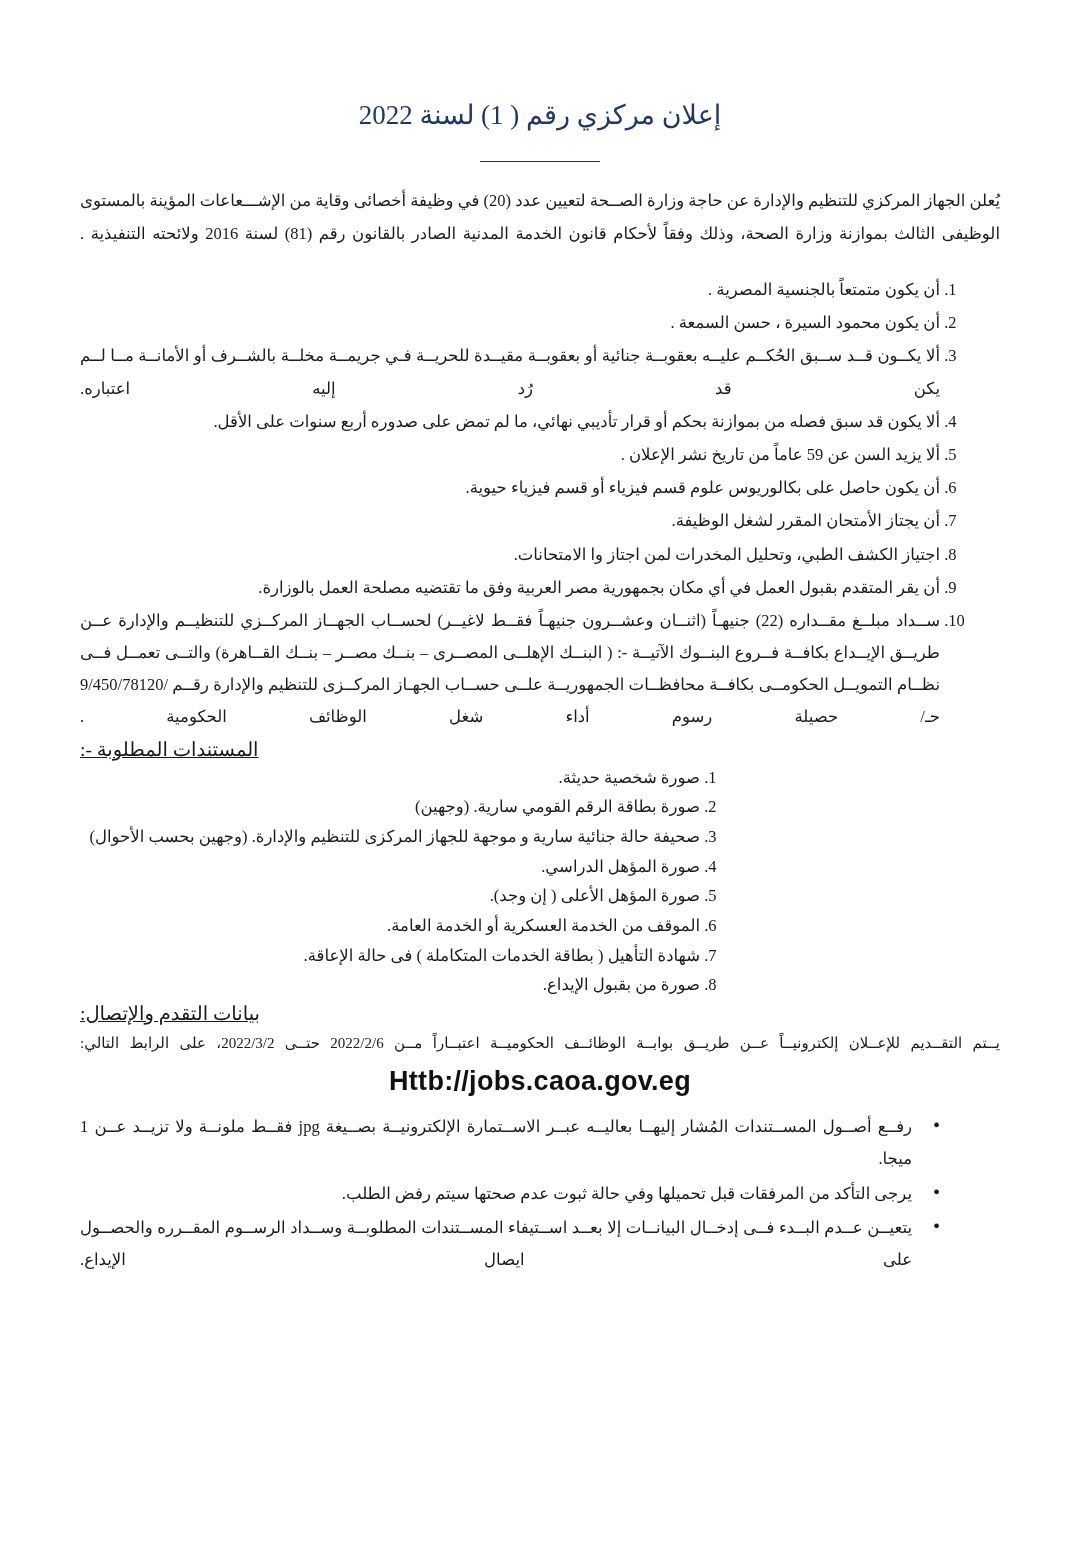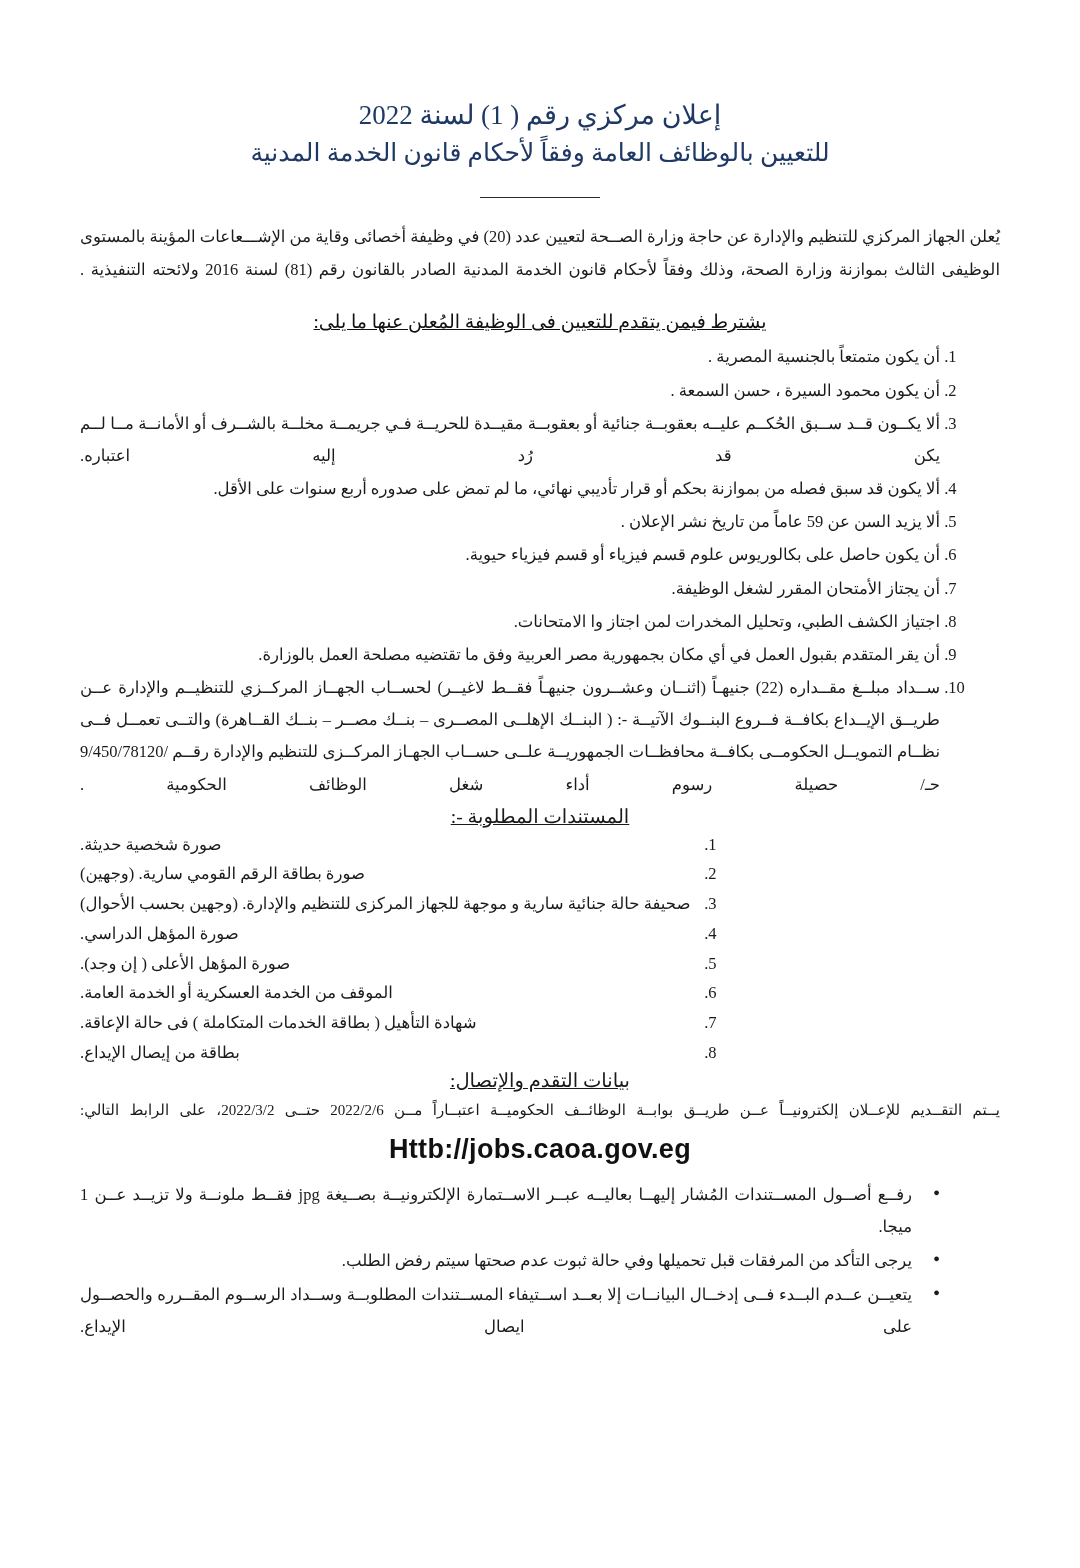--- a/index.html
+++ b/index.html
@@ -136,7 +136,6 @@
 
   <div class="title-block">
     <div class="title-line-1">إعلان مركزي رقم ( 1) لسنة 2022</div>
-    <div class="title-line-2">للتعيين بالوظائف العامة وفقاً لأحكام قانون الخدمة المدنية</div>
   </div>
 
   <div class="rule"></div>

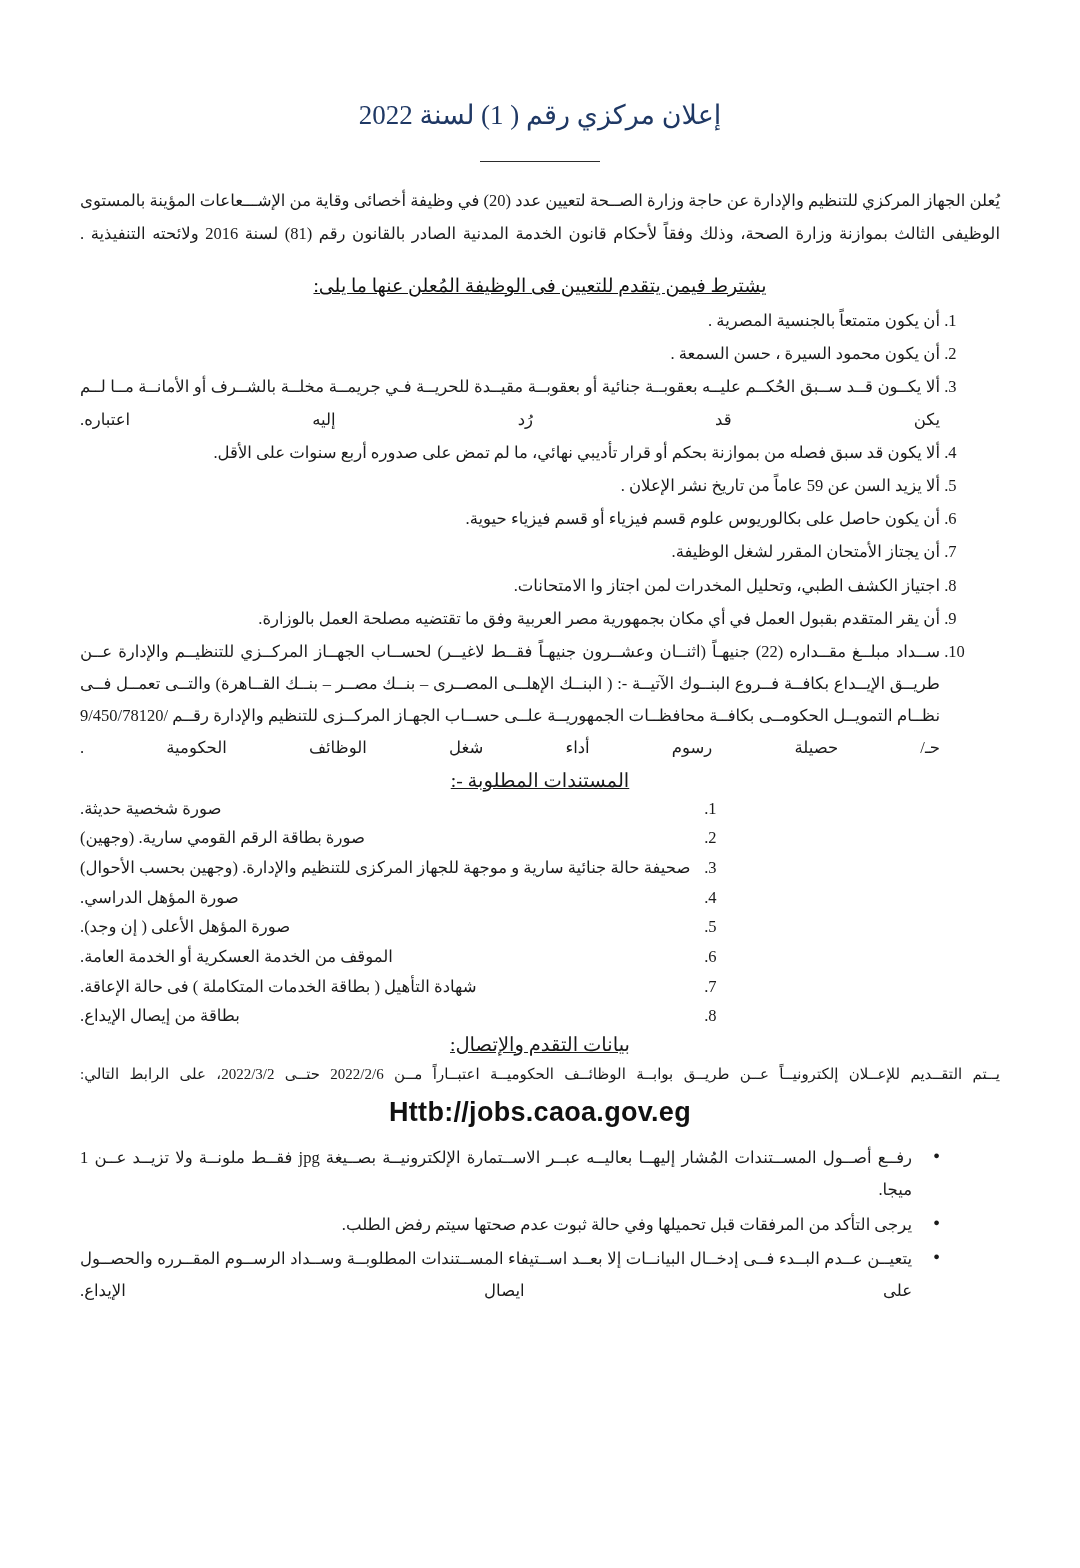--- a/index.html
+++ b/index.html
@@ -142,7 +142,6 @@
 
   <p class="intro">يُعلن الجهاز المركزي للتنظيم والإدارة  عن حاجة وزارة الصــحة لتعيين عدد (20)  في وظيفة أخصائى وقاية من الإشـــعاعات المؤينة بالمستوى الوظيفى الثالث  بموازنة وزارة الصحة، وذلك وفقاً لأحكام قانون الخدمة المدنية الصادر بالقانون رقم (81) لسنة 2016 ولائحته التنفيذية .</p>
 
-  <div class="section-heading">يشترط فيمن يتقدم للتعيين فى الوظيفة  المُعلن عنها ما يلى:</div>
 
   <ol class="num-list">
     <li>أن يكون متمتعاً بالجنسية المصرية .</li>

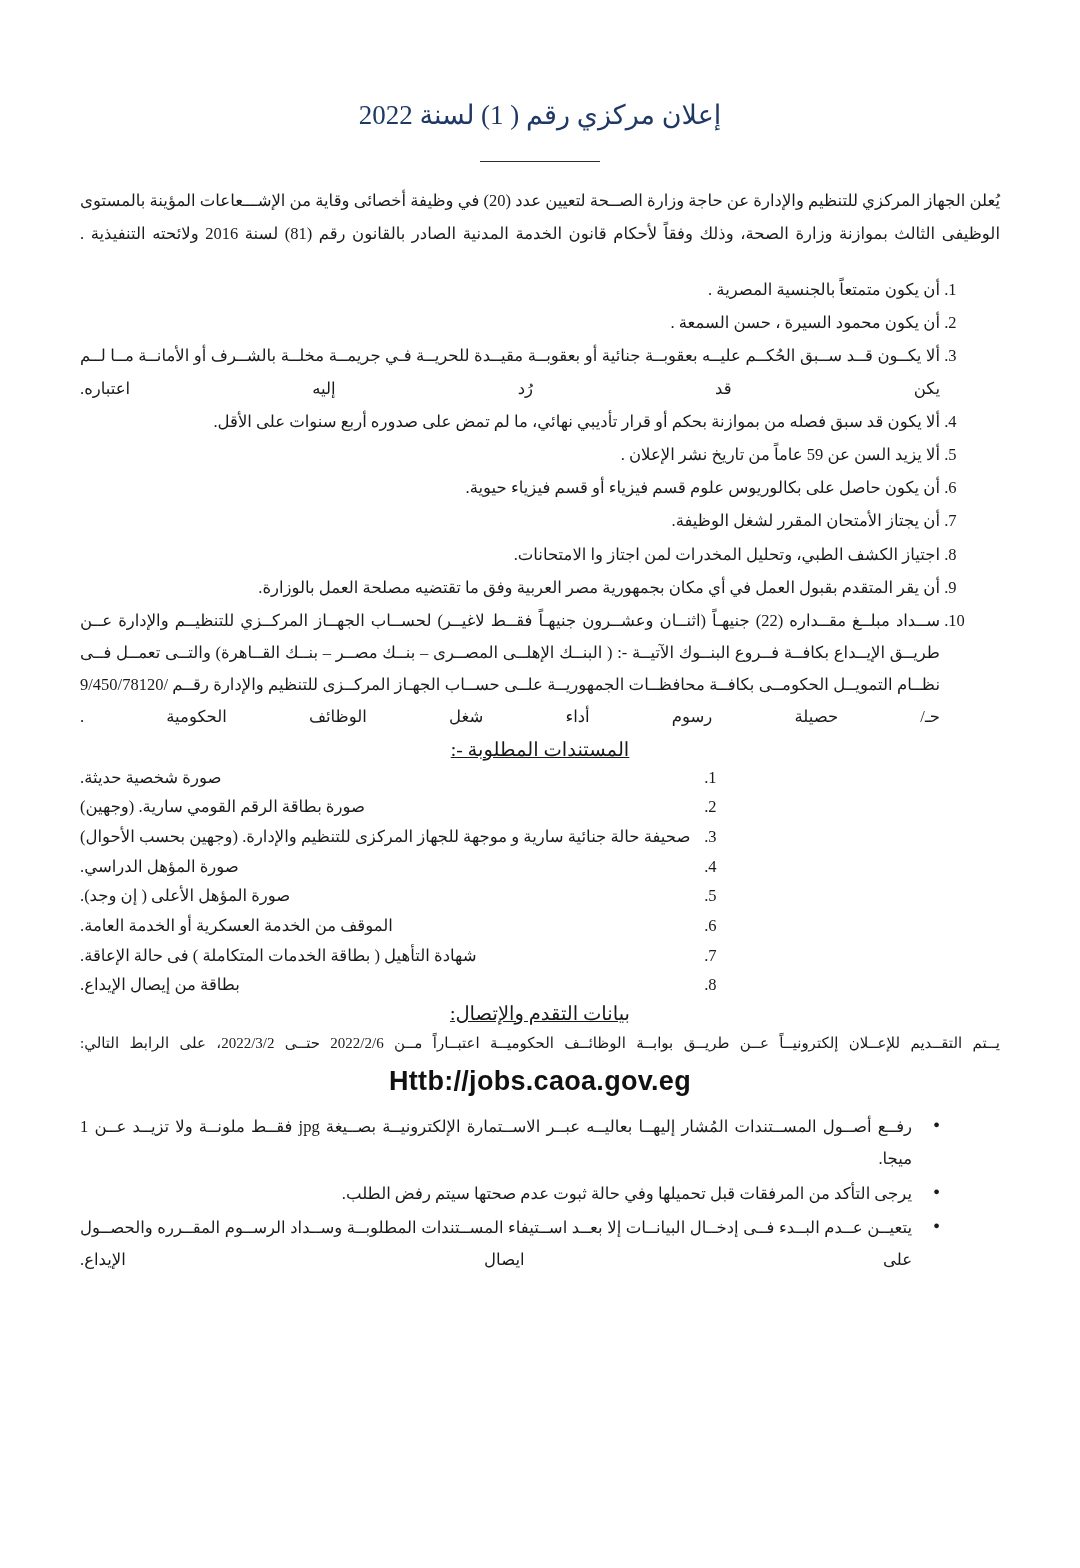--- a/index.html
+++ b/index.html
@@ -55,7 +55,7 @@
     color: #111;
   }
   .heading-right-wrap {
-    text-align: center;
+    text-align: left;
   }
   .heading-right-wrap span {
     text-decoration: underline;

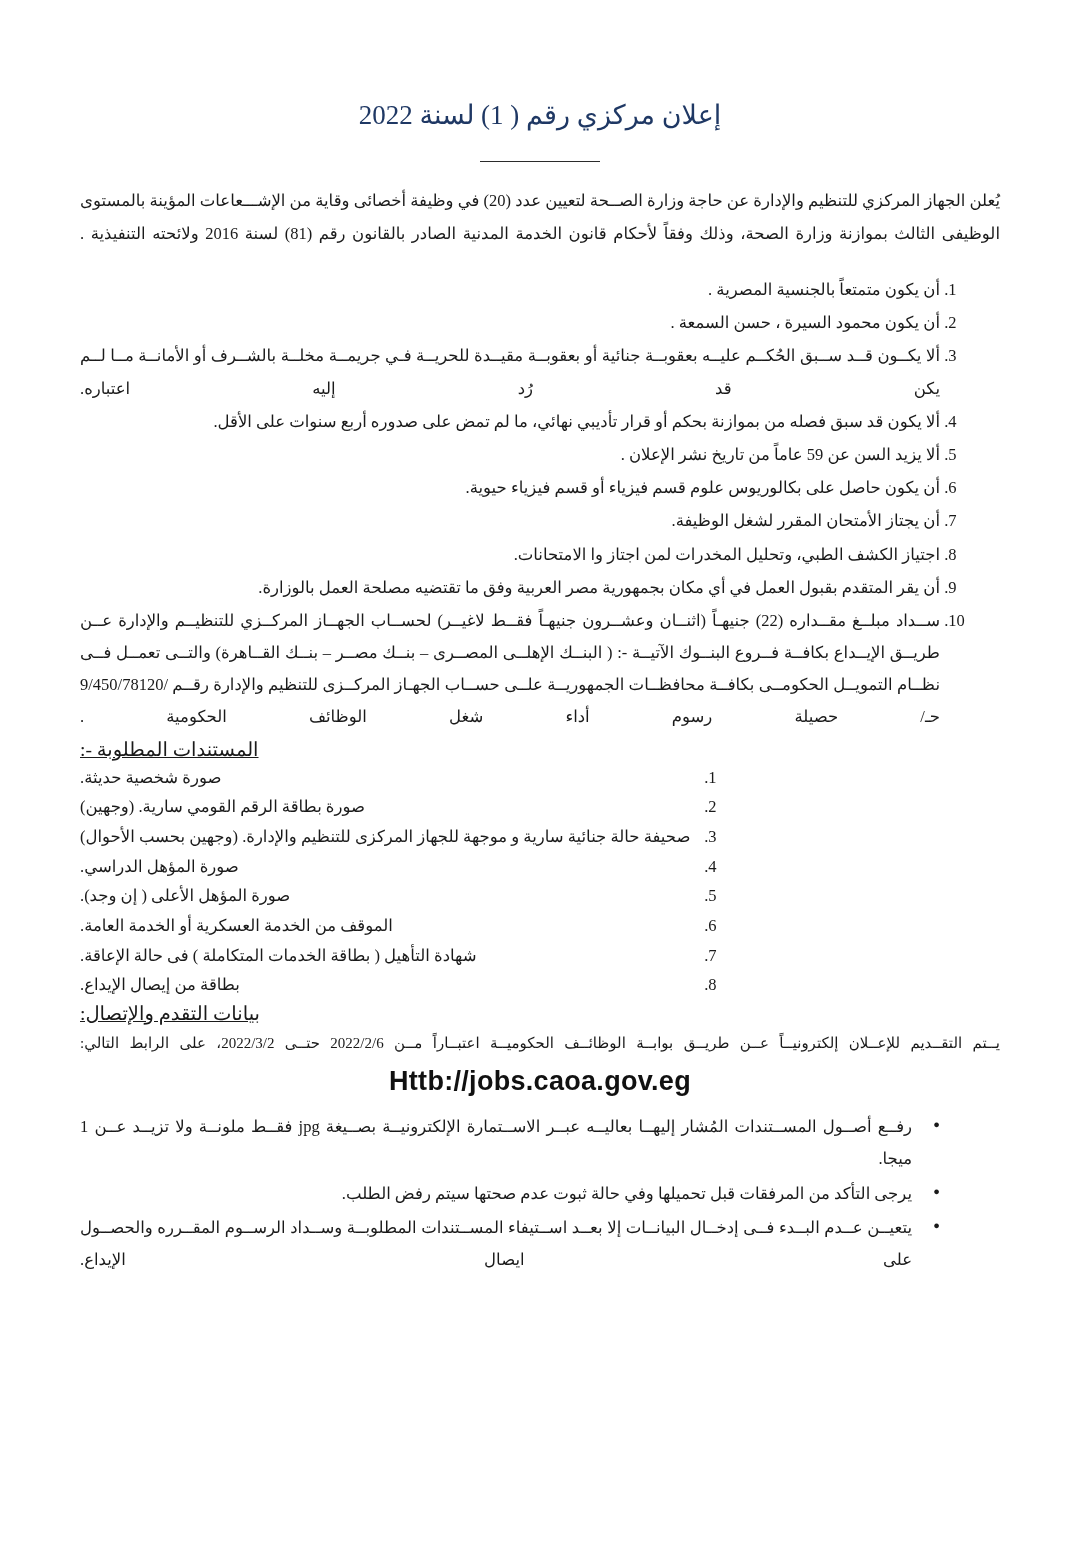--- a/index.html
+++ b/index.html
@@ -83,7 +83,7 @@
   }
   ol.docs-list > li {
     margin-bottom: 0;
-    text-align: left;
+    text-align: right;
   }
   .contact-para {
     font-size: 15px;

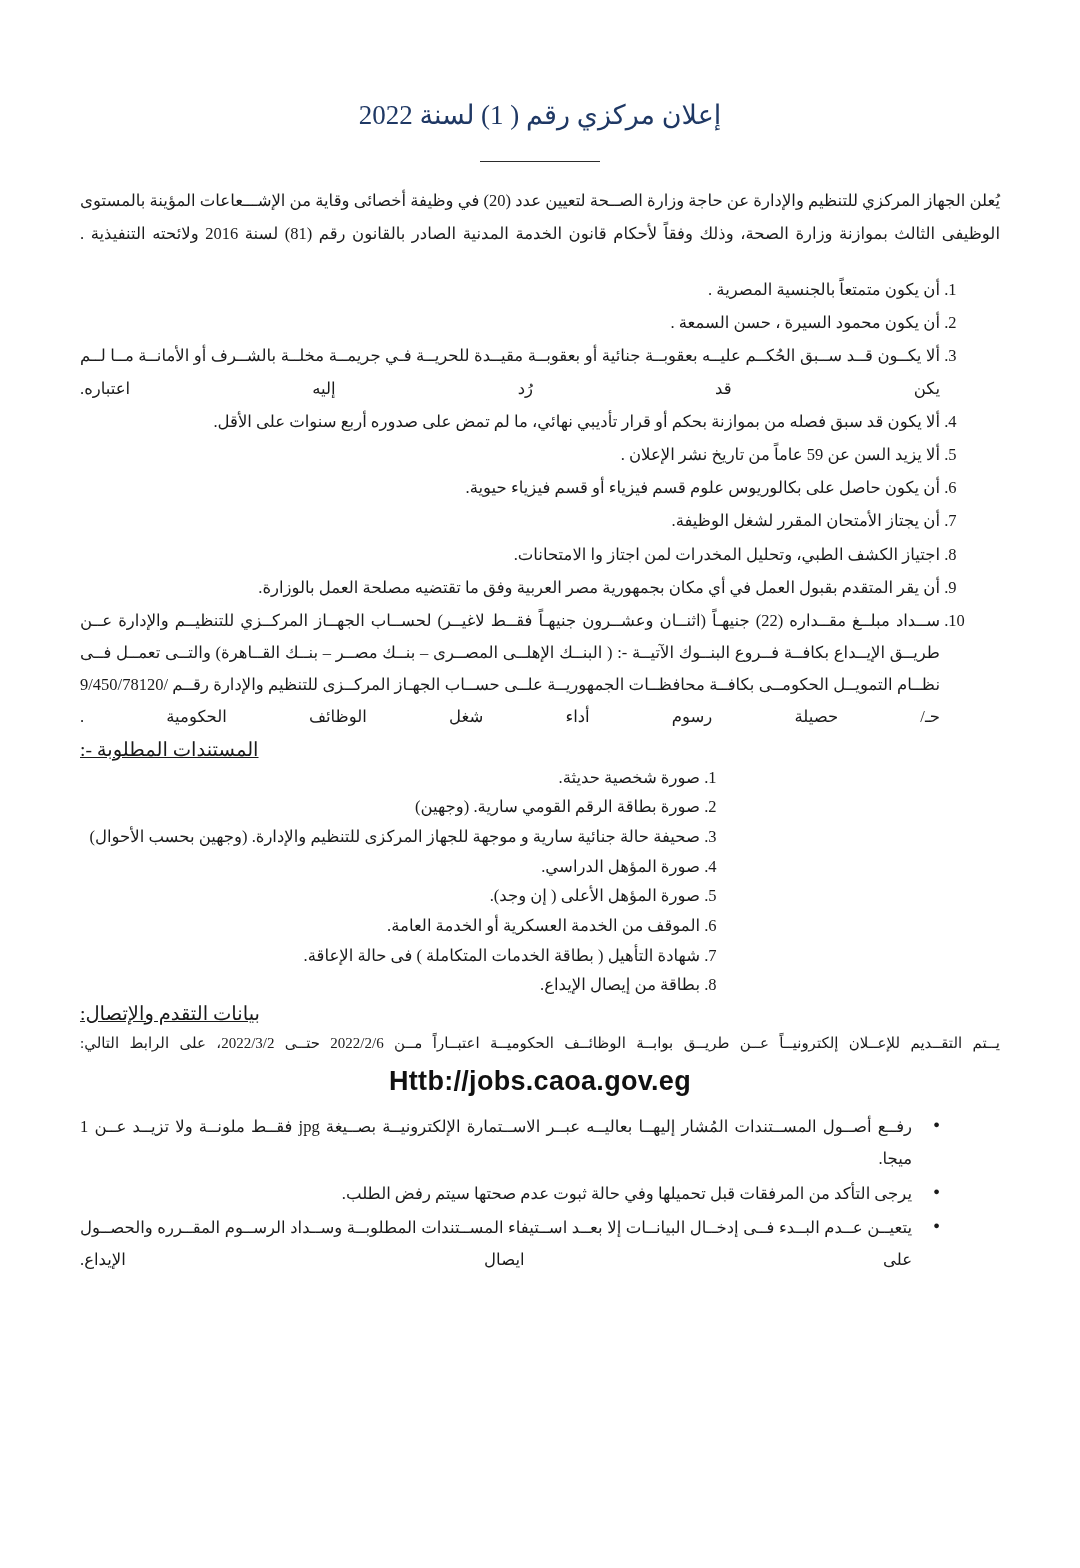--- a/index.html
+++ b/index.html
@@ -168,7 +168,7 @@
     <li>صورة المؤهل الأعلى ( إن وجد).</li>
     <li>الموقف من الخدمة العسكرية أو الخدمة العامة.</li>
     <li>شهادة التأهيل ( بطاقة الخدمات المتكاملة ) فى حالة الإعاقة.</li>
-    <li>بطاقة من إيصال الإيداع.</li>
+    <li>صورة من بقبول الإيداع.</li>
   </ol>
 
   <div class="heading-right-wrap">

